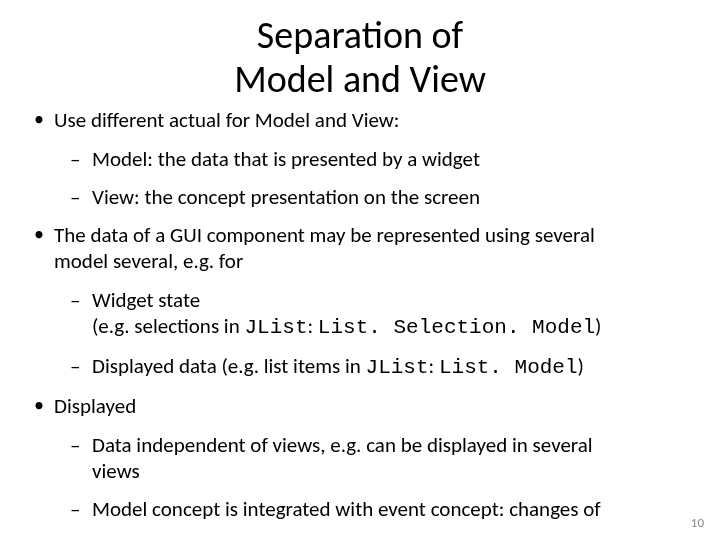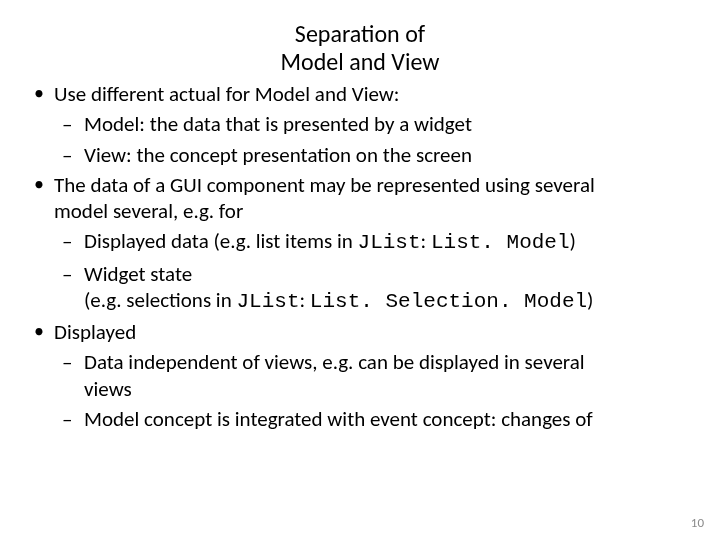--- a/index.html
+++ b/index.html
@@ -21,9 +21,9 @@
   }
   .title {
     text-align: center;
-    font-size: 24px;
+    font-size: 38px;
     line-height: 1.15;
-    padding-top: 20px;
+    padding-top: 14px;
     padding-bottom: 6px;
     font-weight: 400;
   }

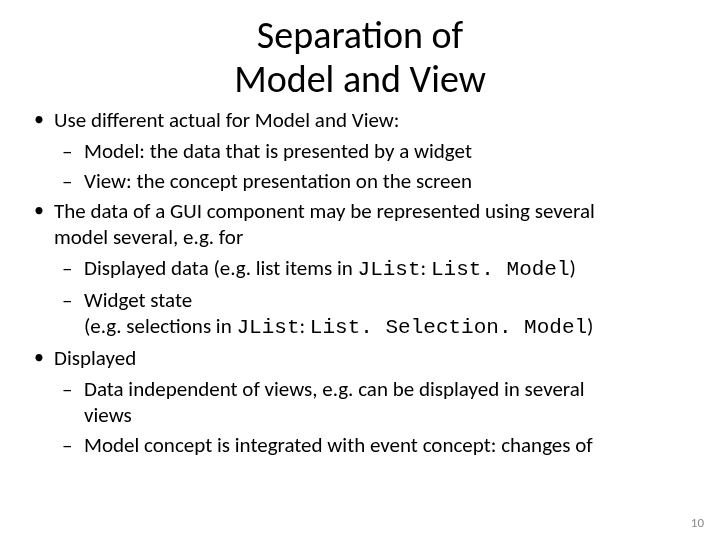--- a/index.html
+++ b/index.html
@@ -58,7 +58,7 @@
   ul.lvl2 > li {
     position: relative;
     padding-left: 26px;
-    margin: 4px;
+    margin: 12px;
   }
   ul.lvl2 > li::before {
     content: "–";

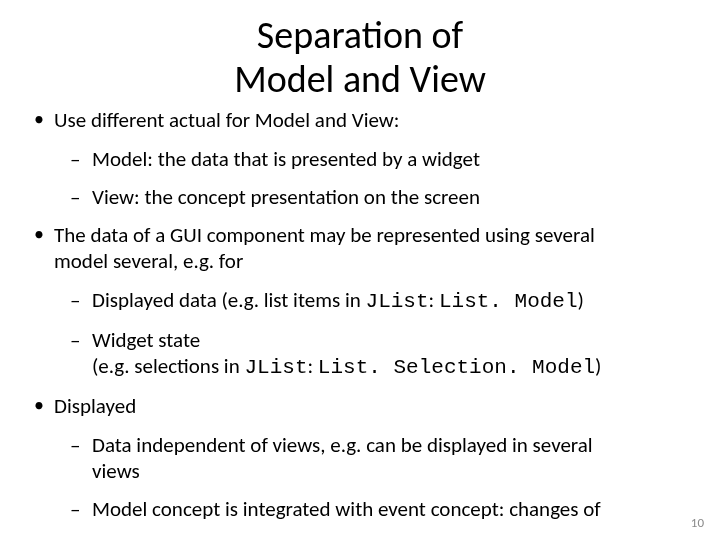--- a/index.html
+++ b/index.html
@@ -106,11 +106,11 @@
         <span>model several, e.g. for</span>
         <ul class="lvl2">
           <li>
-            <span>Displayed data (e.g. list items in </span><span class="mono">JList</span><span>: </span><span class="mono">List. Model</span><span>)</span>
+            <span>Widget state</span><br>
+            <span>(e.g. selections in </span><span class="mono">JList</span><span>: </span><span class="mono">List. Selection. Model</span><span>)</span>
           </li>
           <li>
-            <span>Widget state</span><br>
-            <span>(e.g. selections in </span><span class="mono">JList</span><span>: </span><span class="mono">List. Selection. Model</span><span>)</span>
+            <span>Displayed data (e.g. list items in </span><span class="mono">JList</span><span>: </span><span class="mono">List. Model</span><span>)</span>
           </li>
         </ul>
       </li>

